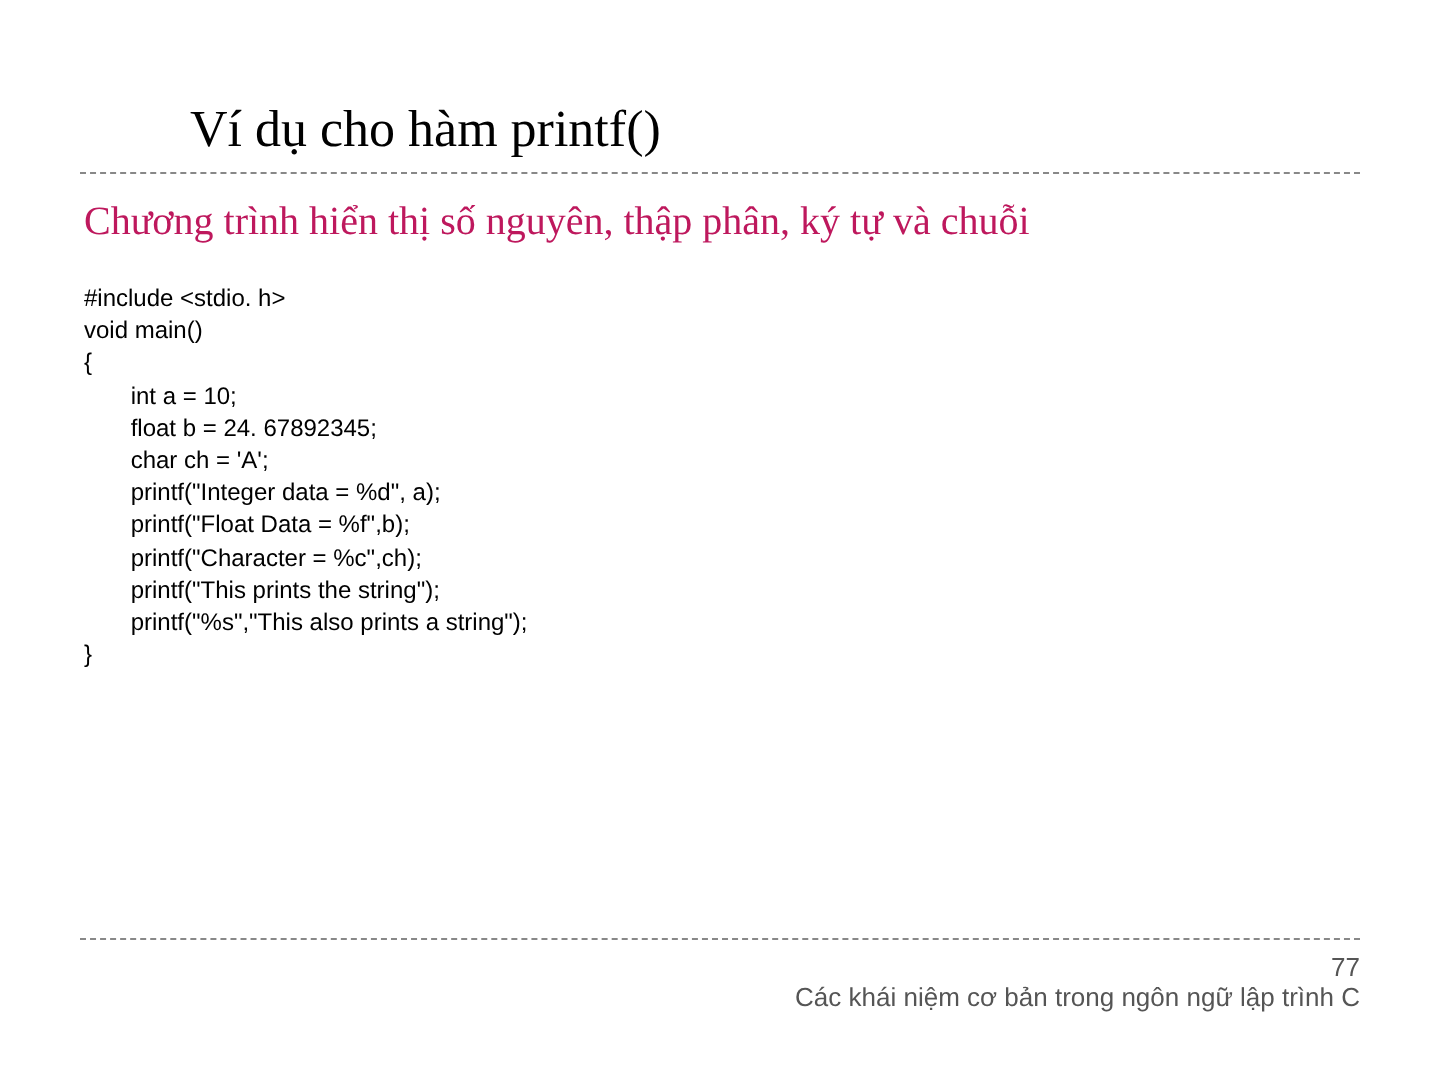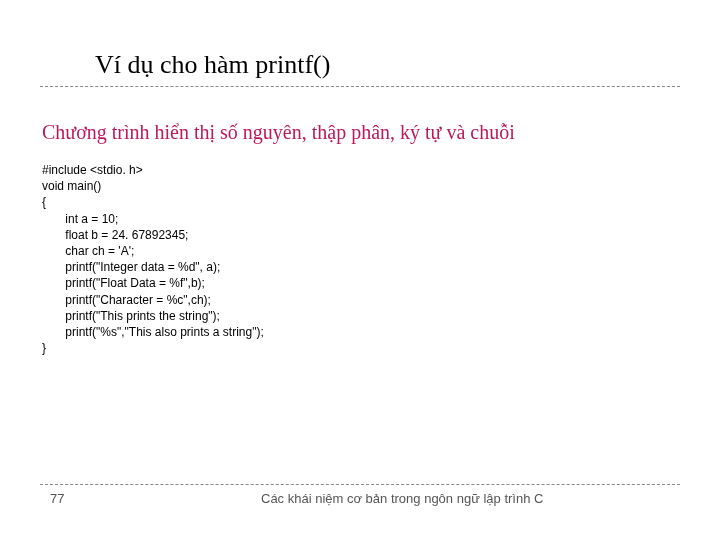--- a/index.html
+++ b/index.html
@@ -24,7 +24,7 @@
     padding-left: 55px;
     padding-bottom: 6px;
     border-bottom: 1px dashed #888;
-    margin-bottom: 34px;
+    margin-bottom: 13px;
   }
   .subtitle {
     font-size: 20px;

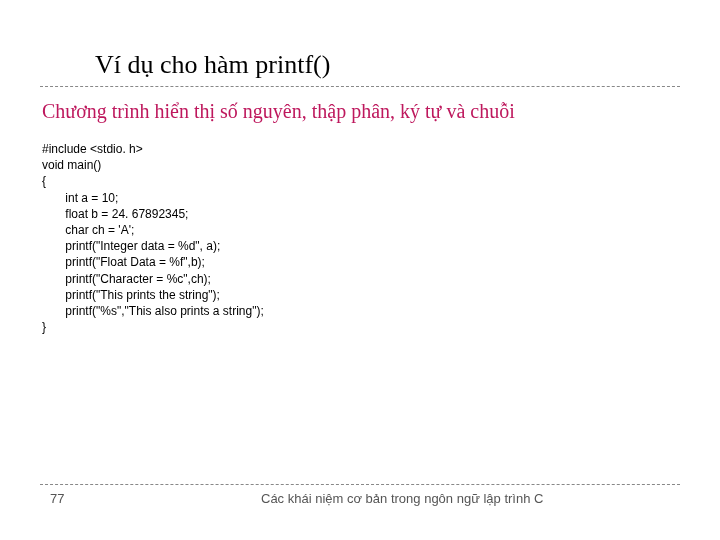--- a/index.html
+++ b/index.html
@@ -49,6 +49,7 @@
     padding-top: 6px;
     display: flex;
     align-items: flex-end;
+    flex-direction: column;
   }
   .page-num {
     font-family: Arial, sans-serif;

